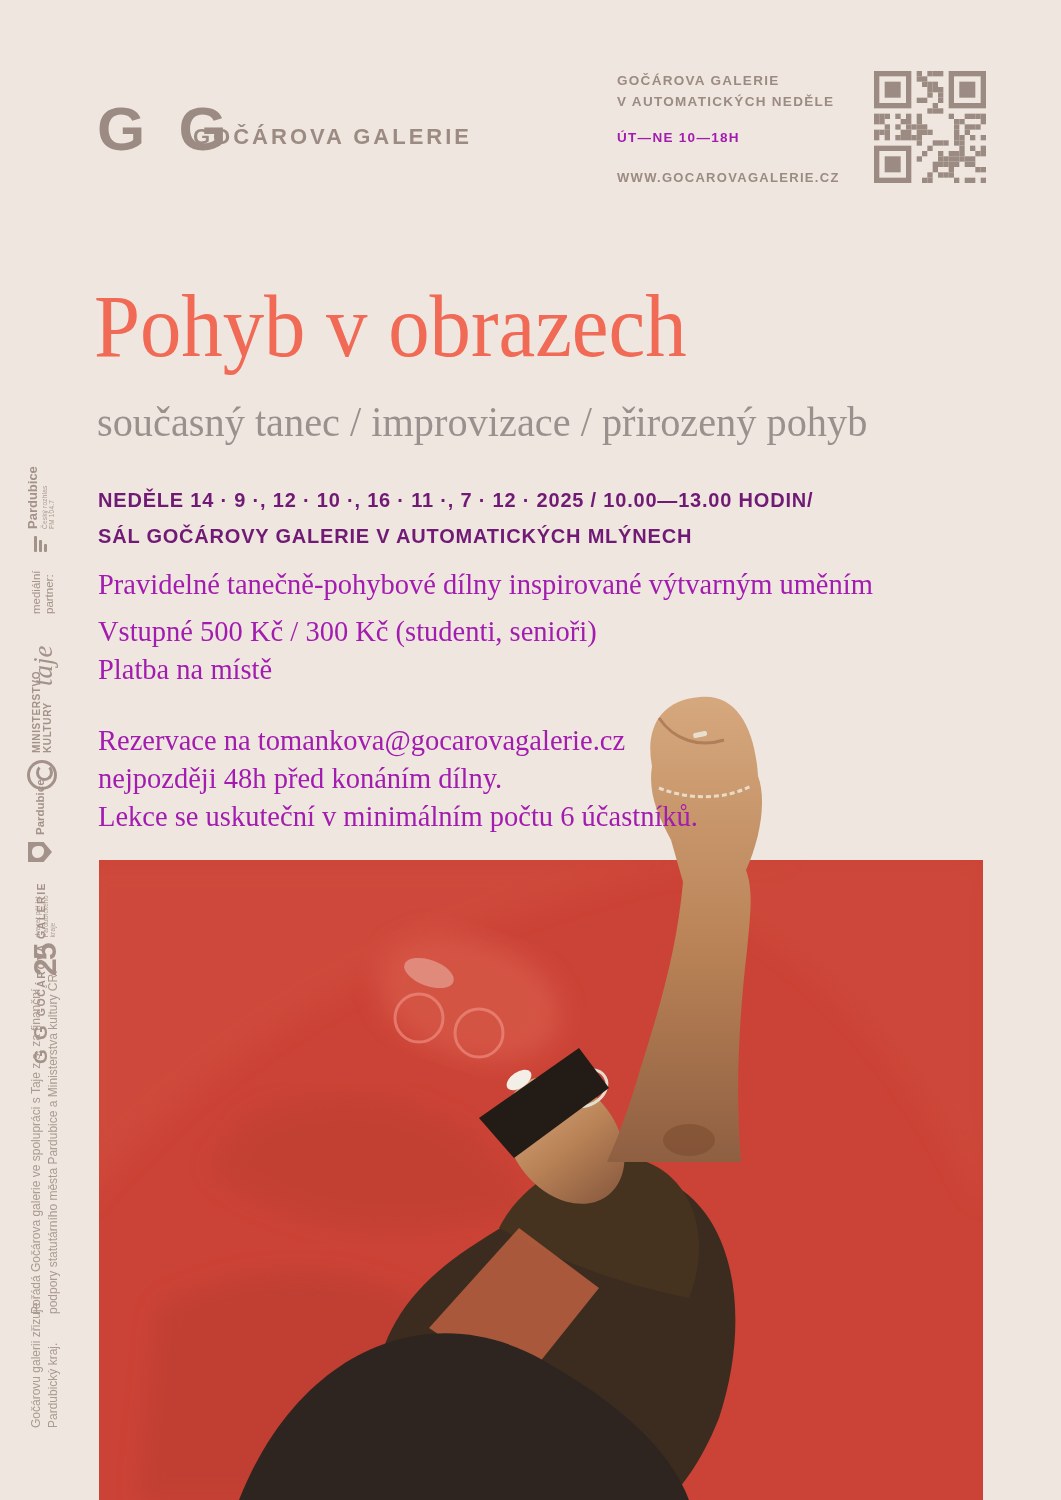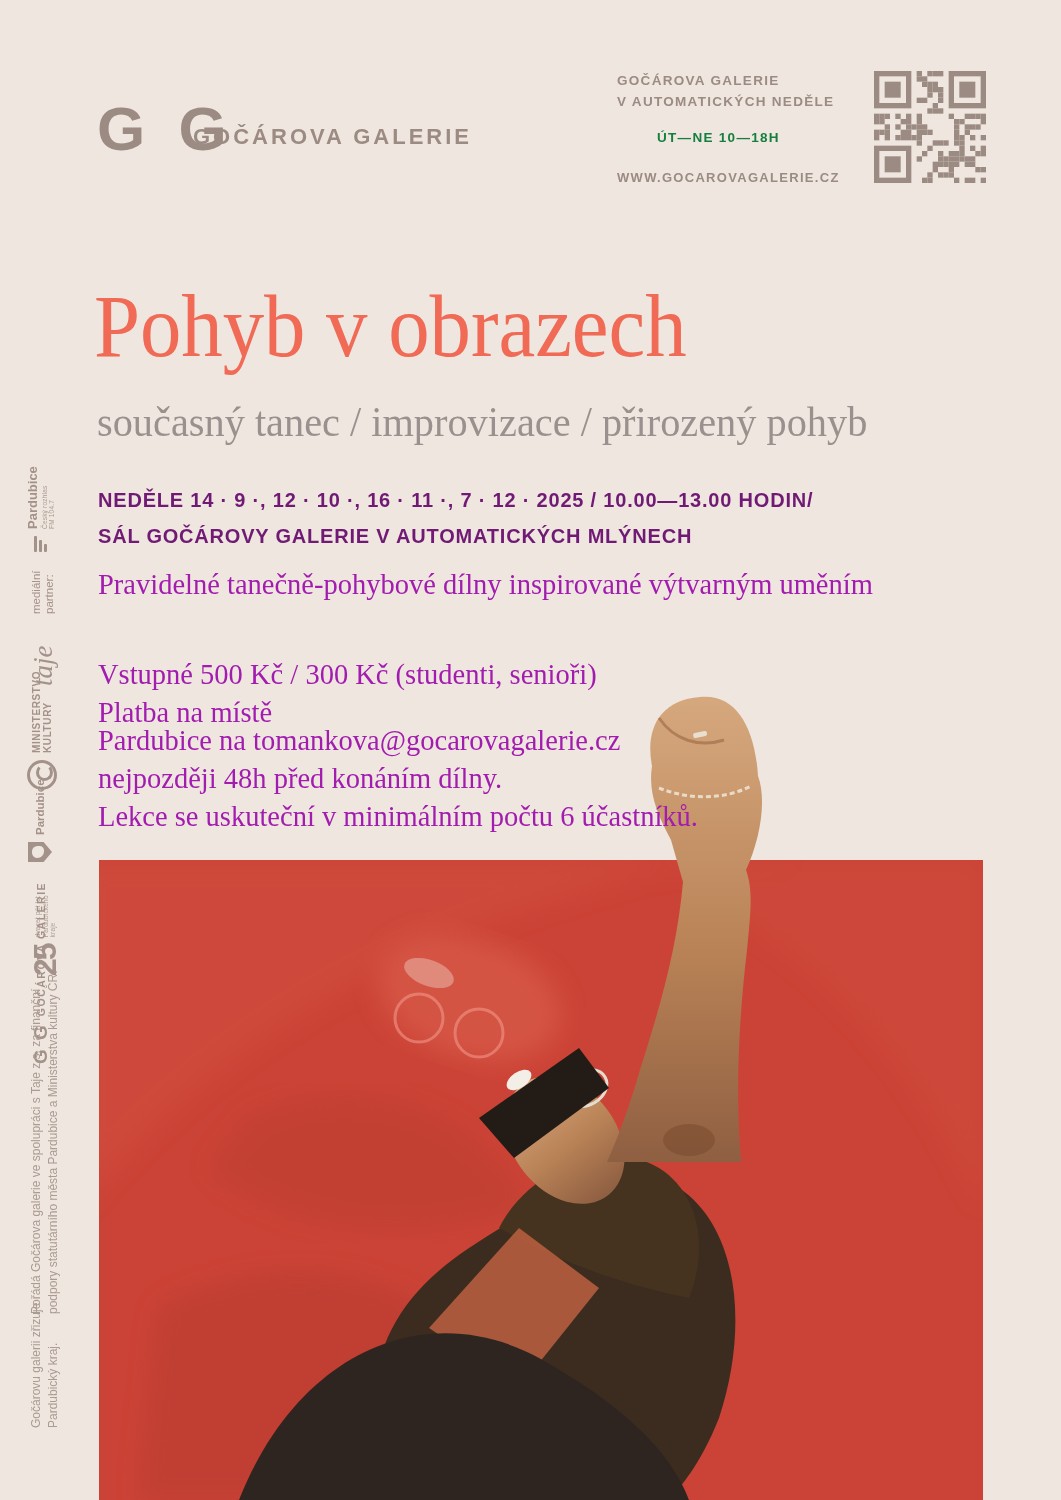--- a/index.html
+++ b/index.html
@@ -13,8 +13,8 @@
     letter-spacing:3px;color:#9b8b82;}
   .info-block{position:absolute;left:617px;top:70px;color:#9b8b82;font-weight:bold;
     font-size:13.5px;letter-spacing:1.3px;line-height:21px;}
-  .info-hours{position:absolute;left:617px;top:130px;color:#15803d;font-weight:bold;
-    font-size:13.5px;letter-spacing:1.3px;margin-left:40px;}
+  .info-hours{position:absolute;left:617px;top:130px;color:#a21caf;font-weight:bold;
+    font-size:13.5px;letter-spacing:1.3px;}
   .info-web{position:absolute;left:617px;top:170px;color:#9b8b82;font-weight:bold;
     font-size:13px;letter-spacing:1.3px;}
   .qr{position:absolute;left:874px;top:71px;width:112px;height:112px;}

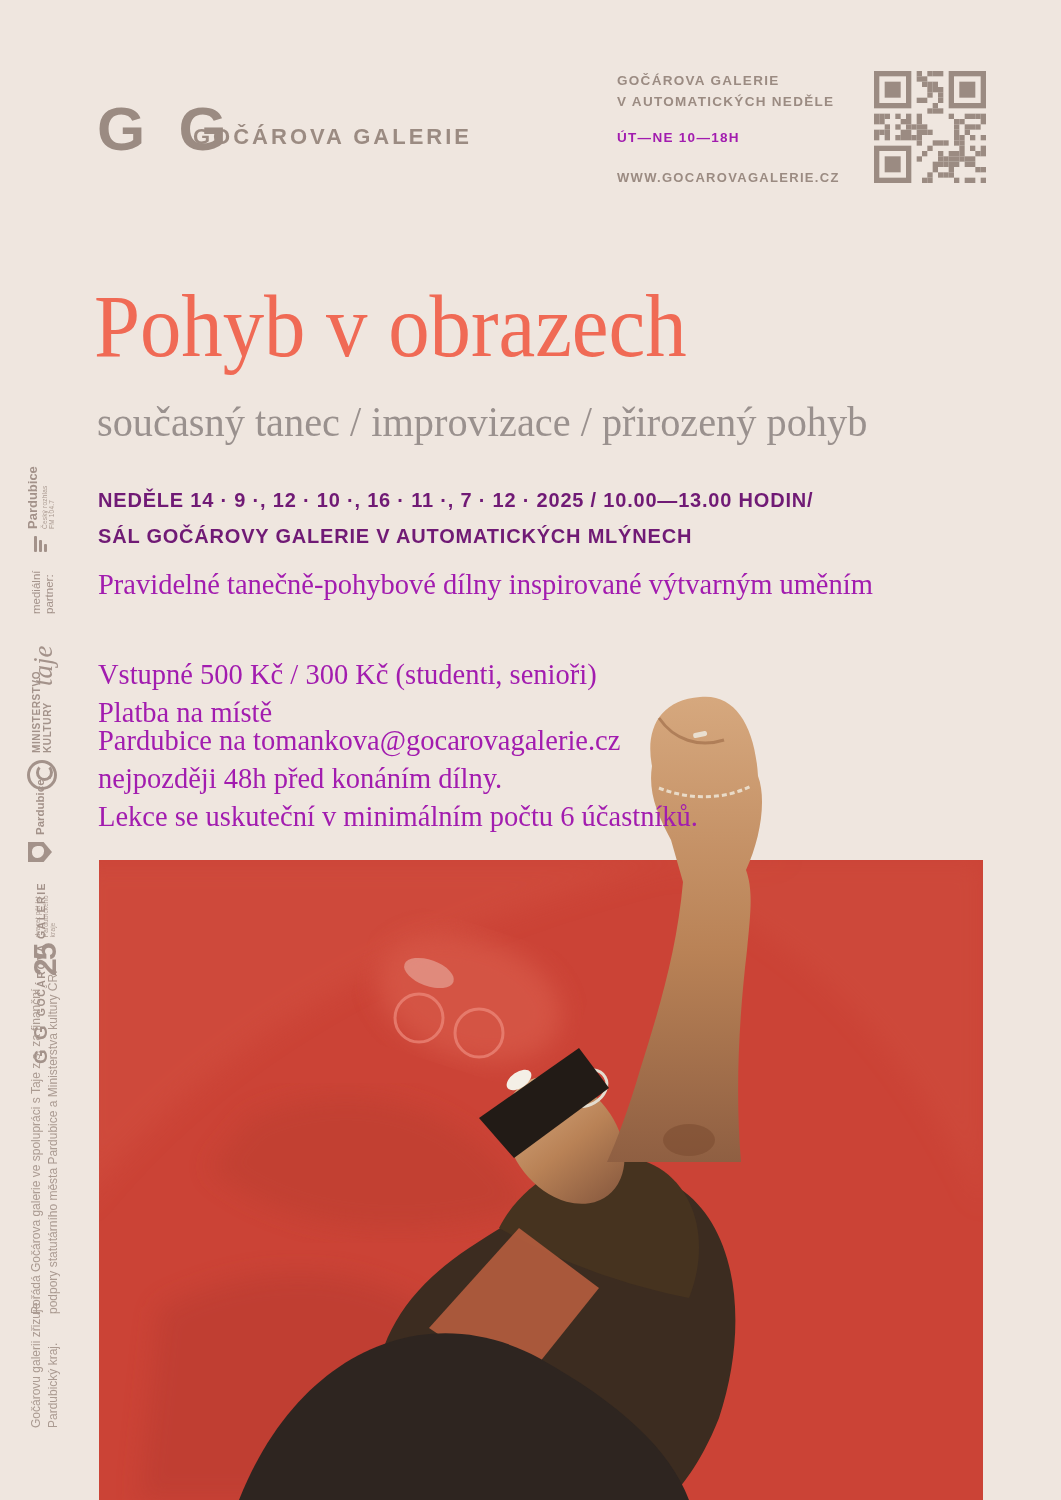--- a/index.html
+++ b/index.html
@@ -32,7 +32,7 @@
   
   .para{position:absolute;left:98px;color:#a21caf;font-family:"Liberation Serif",serif;
     font-size:28.5px;line-height:38px;white-space:nowrap;z-index:5;}
-  .p1{top:566px;} .p2{top:656px;} .p3{top:722px;}
+  .p1{top:566px;} .p2{top:613px;} .p3{top:722px;}
 
   
   .photo-art{position:absolute;left:99px;top:688px;width:884px;height:812px;z-index:1;}

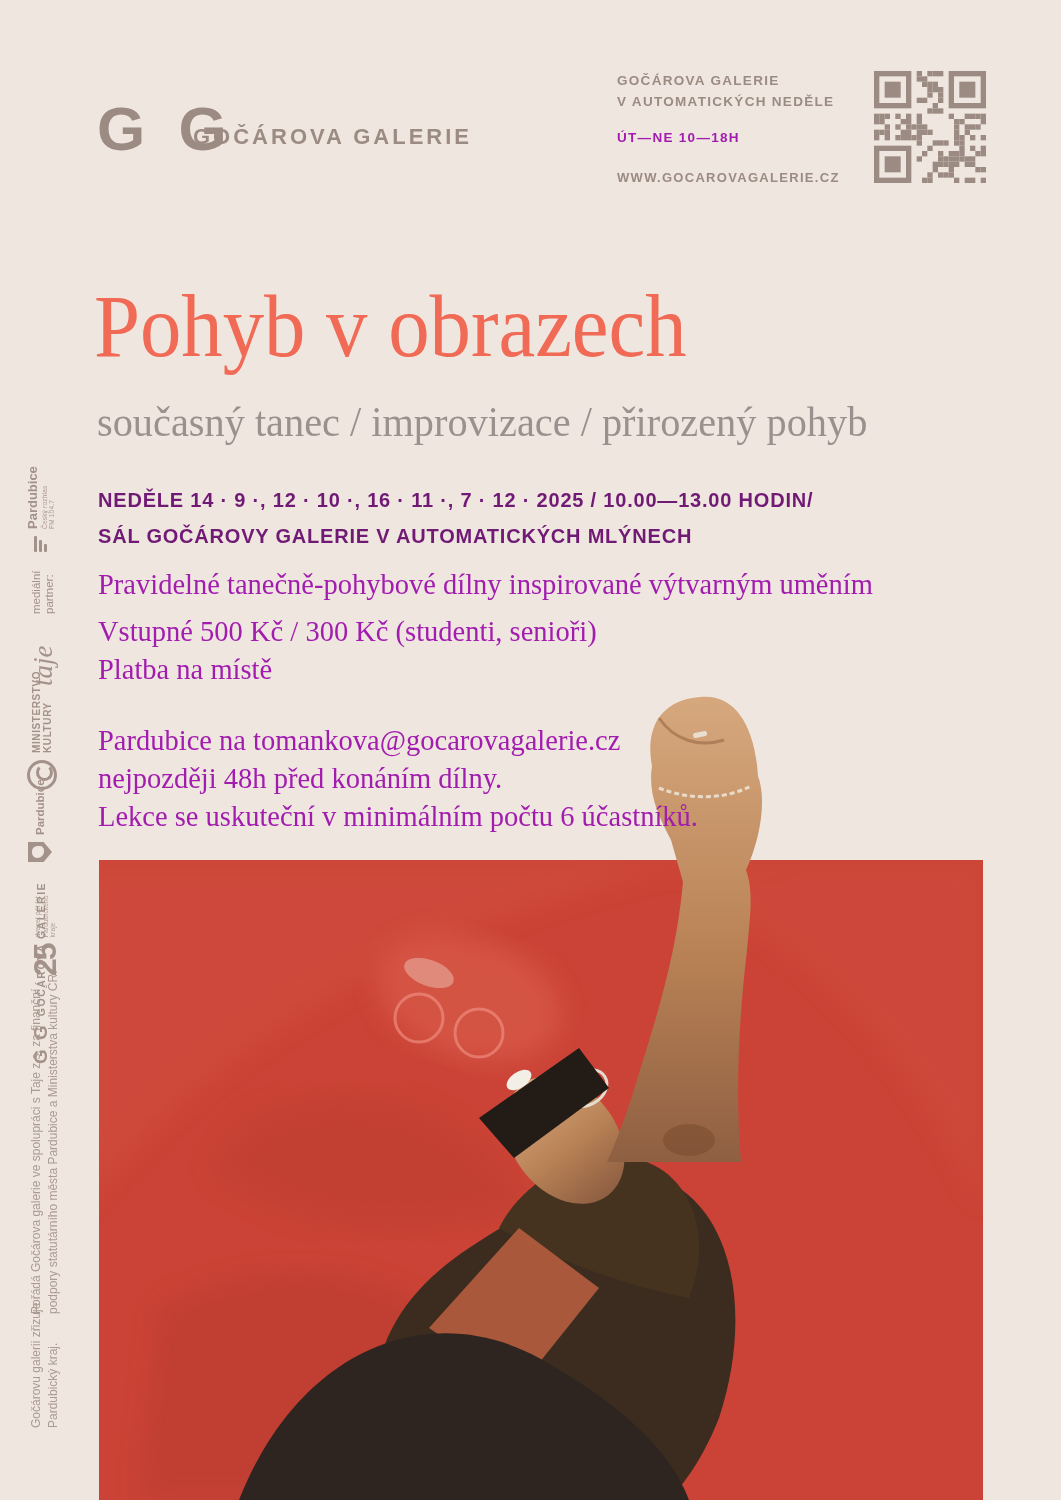--- a/index.html
+++ b/index.html
@@ -214,7 +214,7 @@
     <div>Platba na místě</div>
   </div>
   <div class="para p3">
-    <div>Pardubice na tomankova@gocarovagalerie.cz</div>
+    <div>Rezervace na tomankova@gocarovagalerie.cz</div>
     <div>nejpozději 48h před konáním dílny.</div>
     <div>Lekce se uskuteční v minimálním počtu 6 účastníků.</div>
   </div>

